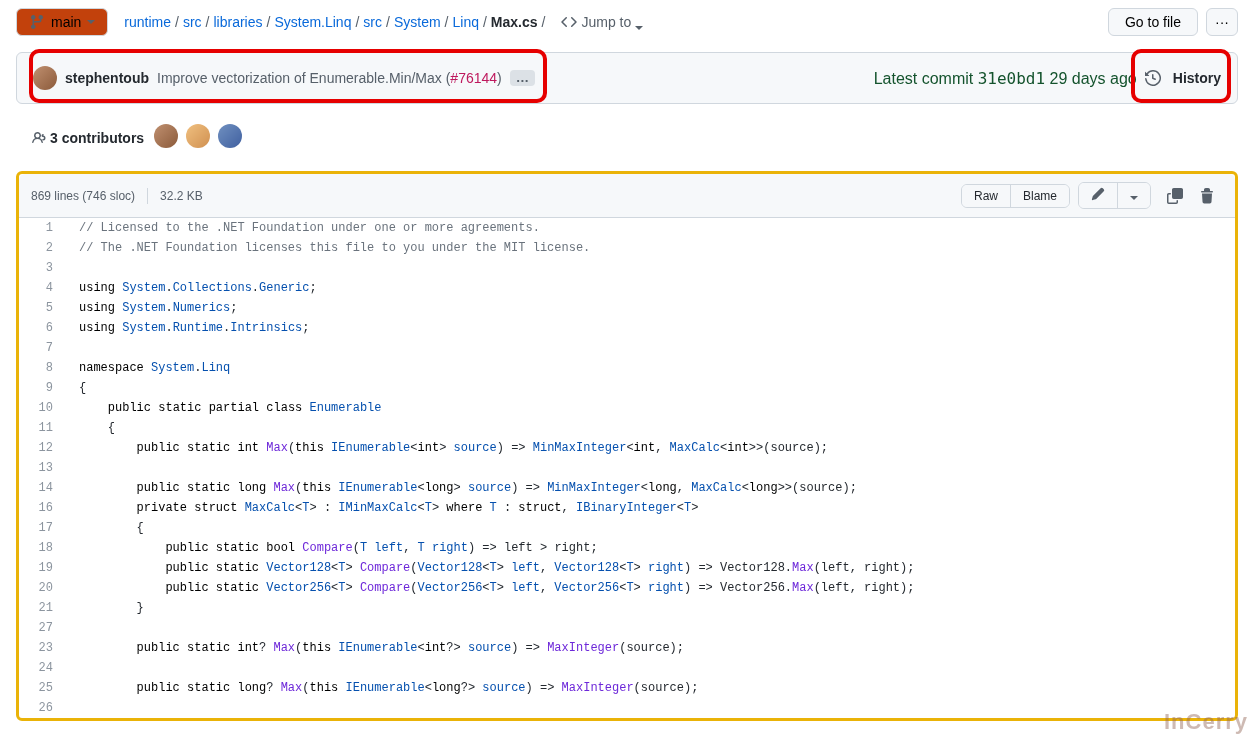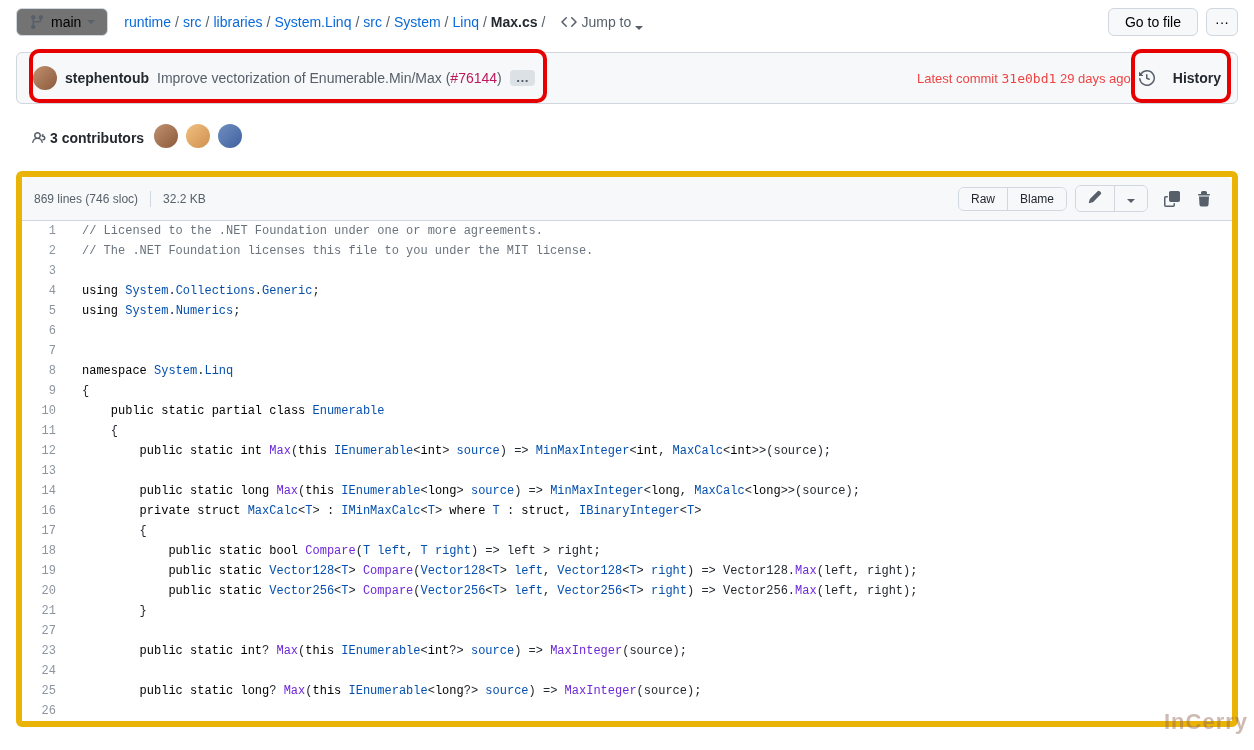--- a/index.html
+++ b/index.html
@@ -6,7 +6,7 @@
 body{font-family:-apple-system,BlinkMacSystemFont,"Segoe UI",Helvetica,Arial,sans-serif;font-size:14px;color:#24292f;background:#fff;width:1254px}
 .container{padding:0 16px}
 .topbar{display:flex;align-items:center;padding:8px 0 16px;gap:8px}
-.branch-btn{display:flex;align-items:center;gap:6px;padding:5px 12px;border:1px solid #d0d7de;border-radius:6px;background:#737373;cursor:pointer;font-size:14px;font-weight:500}
+.branch-btn{display:flex;align-items:center;gap:6px;padding:5px 12px;border:1px solid #d0d7de;border-radius:6px;background:#c2410c;cursor:pointer;font-size:14px;font-weight:500}
 .branch-btn svg{fill:#57606a}
 .breadcrumb{display:flex;align-items:center;gap:4px;font-size:14px;margin-left:8px}
 .breadcrumb a{color:#0969da;text-decoration:none}

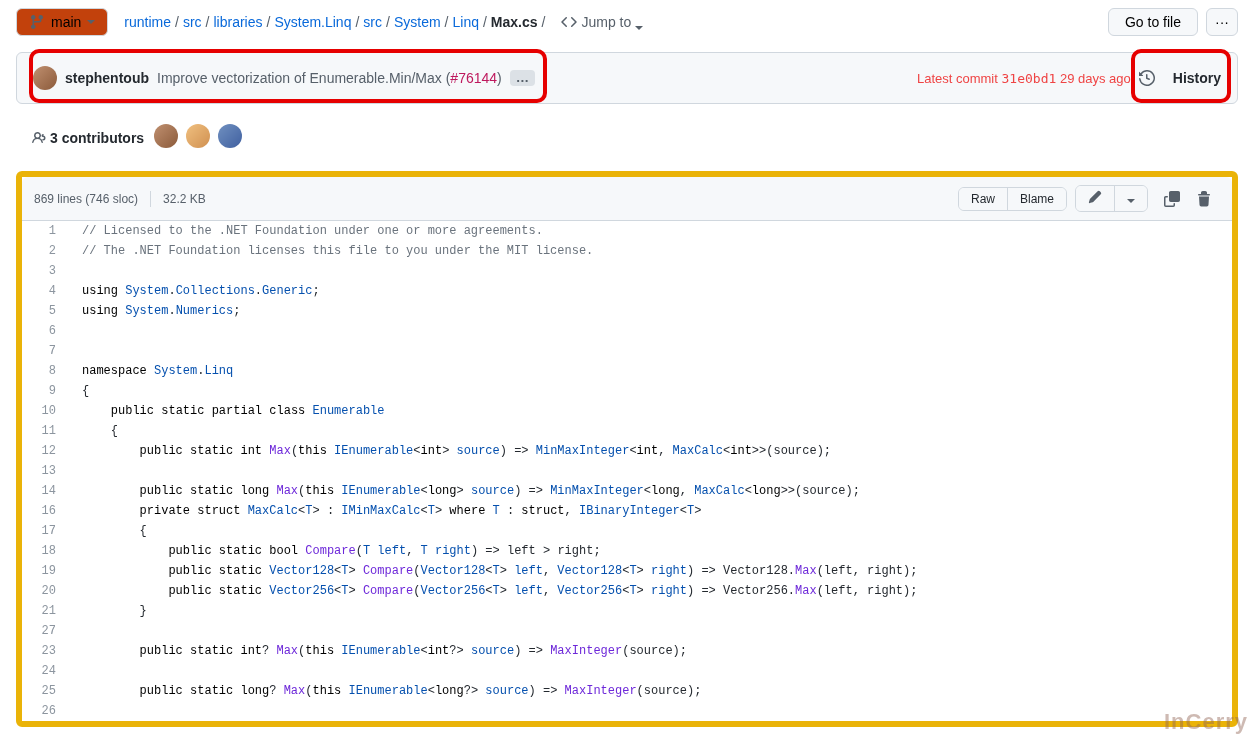--- a/index.html
+++ b/index.html
@@ -30,7 +30,7 @@
 .pr-link{color:#be185d}
 .ellipsis-btn{background:#dce1e6;border:none;border-radius:4px;padding:0 6px;font-weight:600;color:#57606a;cursor:pointer;line-height:16px}
 .commit-spacer{flex:1}
-.commit-meta{color:#ef4444;font-size:13px}
+.commit-meta{color:#14532d;font-size:16px}
 .commit-sha{font-family:ui-monospace,SFMono-Regular,Consolas,monospace}
 .history-btn{display:flex;align-items:center;gap:18px;font-weight:600;color:#24292f;cursor:pointer}
 .history-btn svg{fill:#57606a}

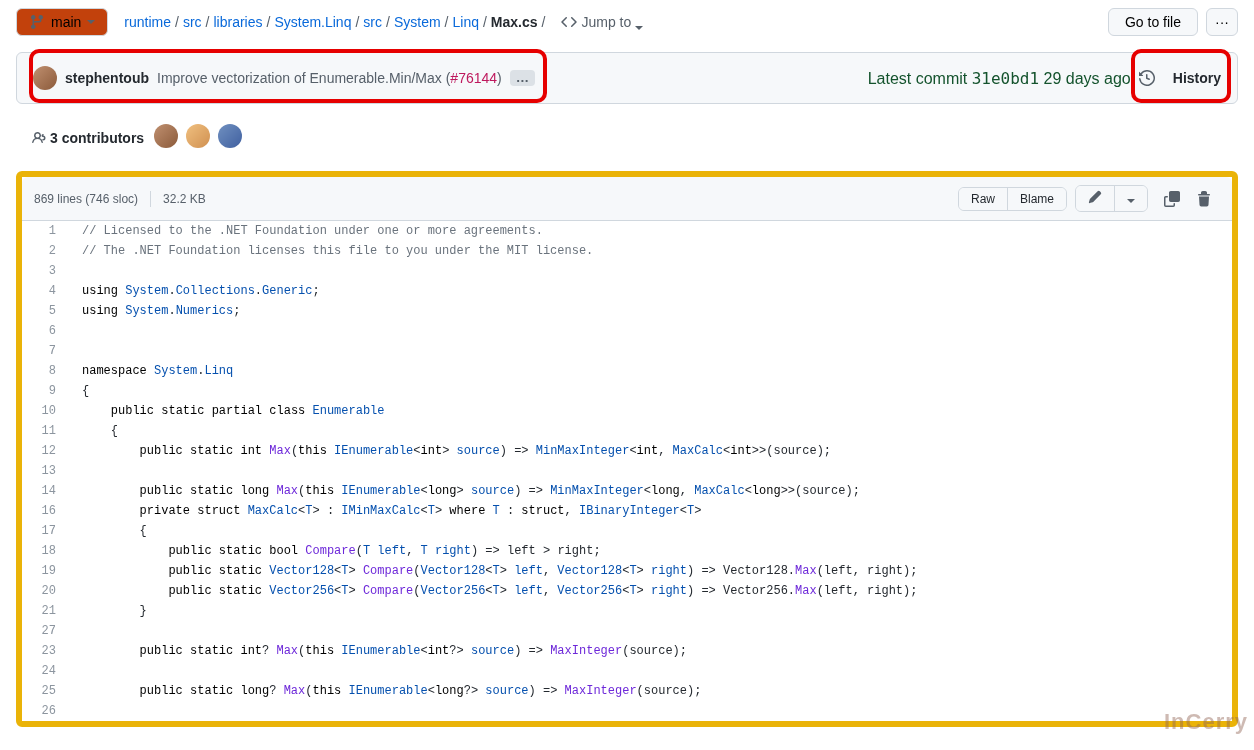--- a/index.html
+++ b/index.html
@@ -32,7 +32,7 @@
 .commit-spacer{flex:1}
 .commit-meta{color:#14532d;font-size:16px}
 .commit-sha{font-family:ui-monospace,SFMono-Regular,Consolas,monospace}
-.history-btn{display:flex;align-items:center;gap:18px;font-weight:600;color:#24292f;cursor:pointer}
+.history-btn{display:flex;align-items:center;gap:12px;font-weight:600;color:#24292f;cursor:pointer}
 .history-btn svg{fill:#57606a}
 .contributors{display:flex;align-items:center;gap:2px;padding:12px 16px 20px}
 .contributors svg{fill:#57606a}

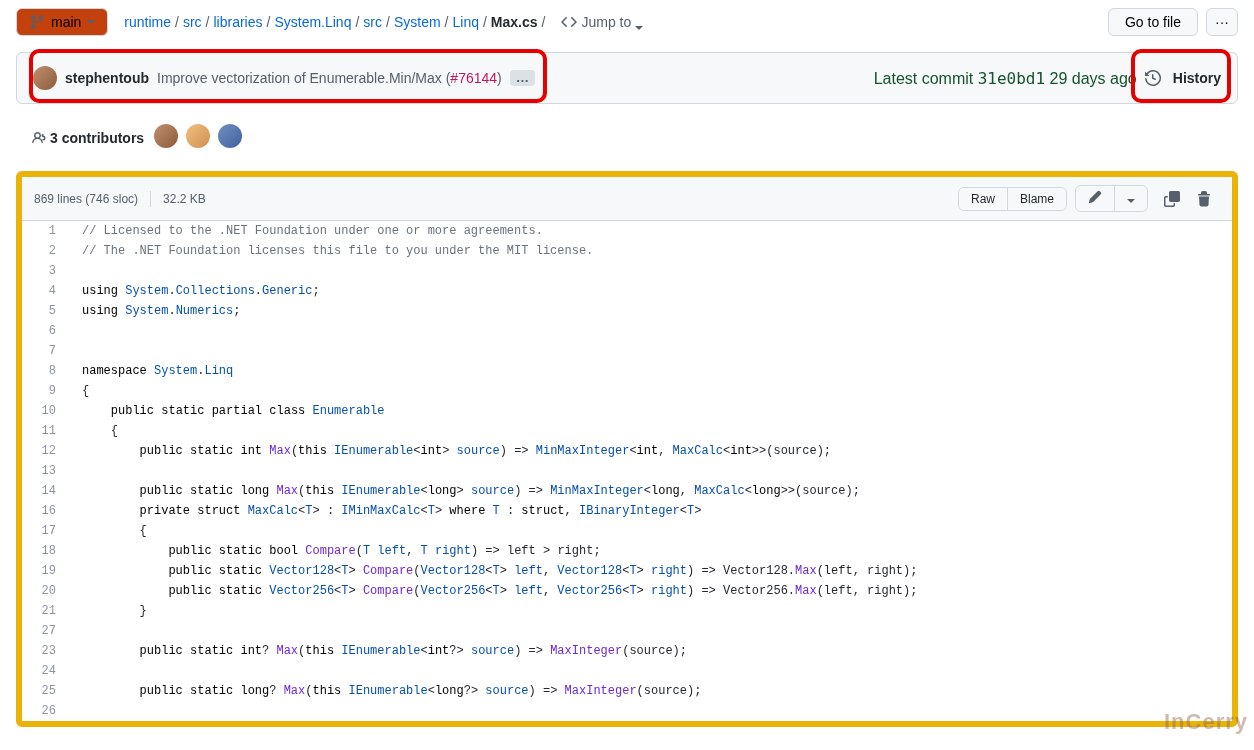--- a/index.html
+++ b/index.html
@@ -37,7 +37,7 @@
 .contributors{display:flex;align-items:center;gap:2px;padding:12px 16px 20px}
 .contributors svg{fill:#57606a}
 .contrib-text{font-weight:600}
-.file-box{border:6px solid #eab308;border-radius:6px}
+.file-box{border:3px solid #eab308;border-radius:6px}
 .file-header{display:flex;align-items:center;padding:8px 12px;background:#f6f8fa;border-bottom:1px solid #d0d7de;border-radius:6px 6px 0 0;font-size:12px;color:#57606a}
 .file-header .divider{width:1px;height:16px;background:#d0d7de;margin:0 12px}
 .file-header-spacer{flex:1}

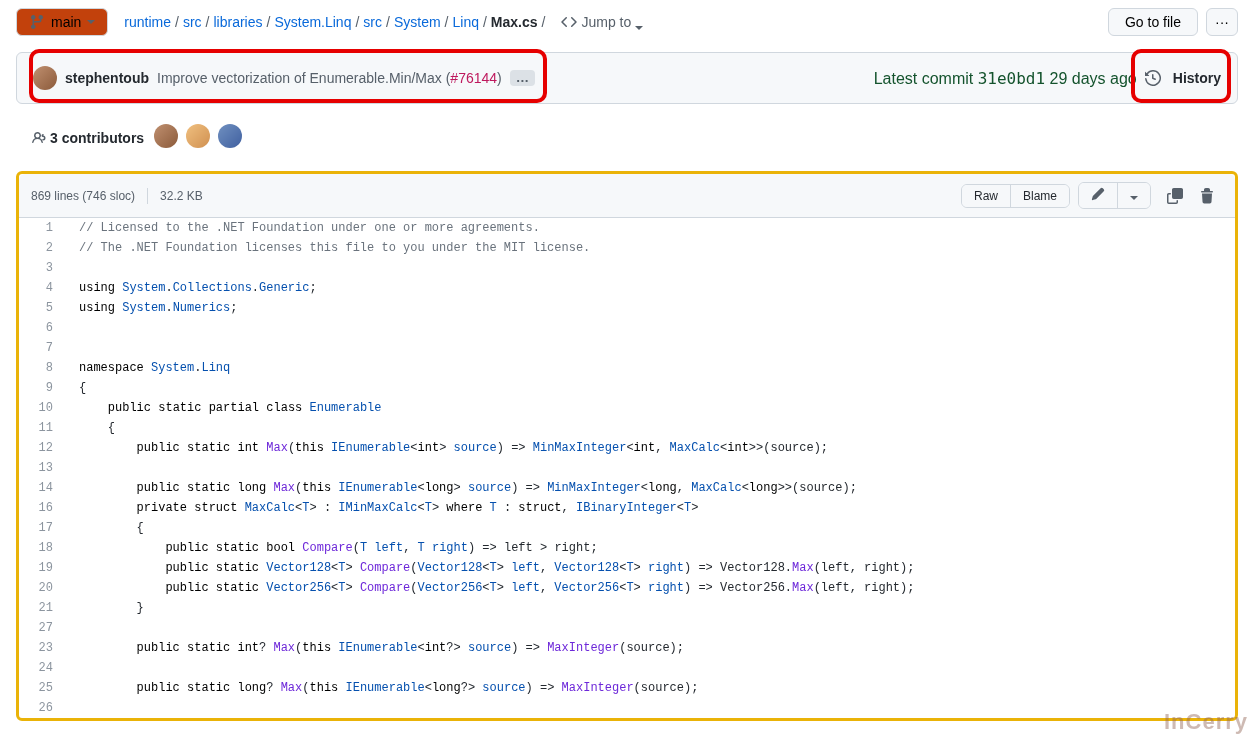--- a/index.html
+++ b/index.html
@@ -184,6 +184,7 @@
         </div>
         <div class="code-line">
           <div class="line-num">6</div>
+          <div class="line-code"><span class="c-keyword">using</span><span> </span><span class="c-type">System</span><span>.</span><span class="c-type">Runtime</span><span>.</span><span class="c-type">Intrinsics</span><span>;</span></div>
         </div>
         <div class="code-line">
           <div class="line-num">7</div>

